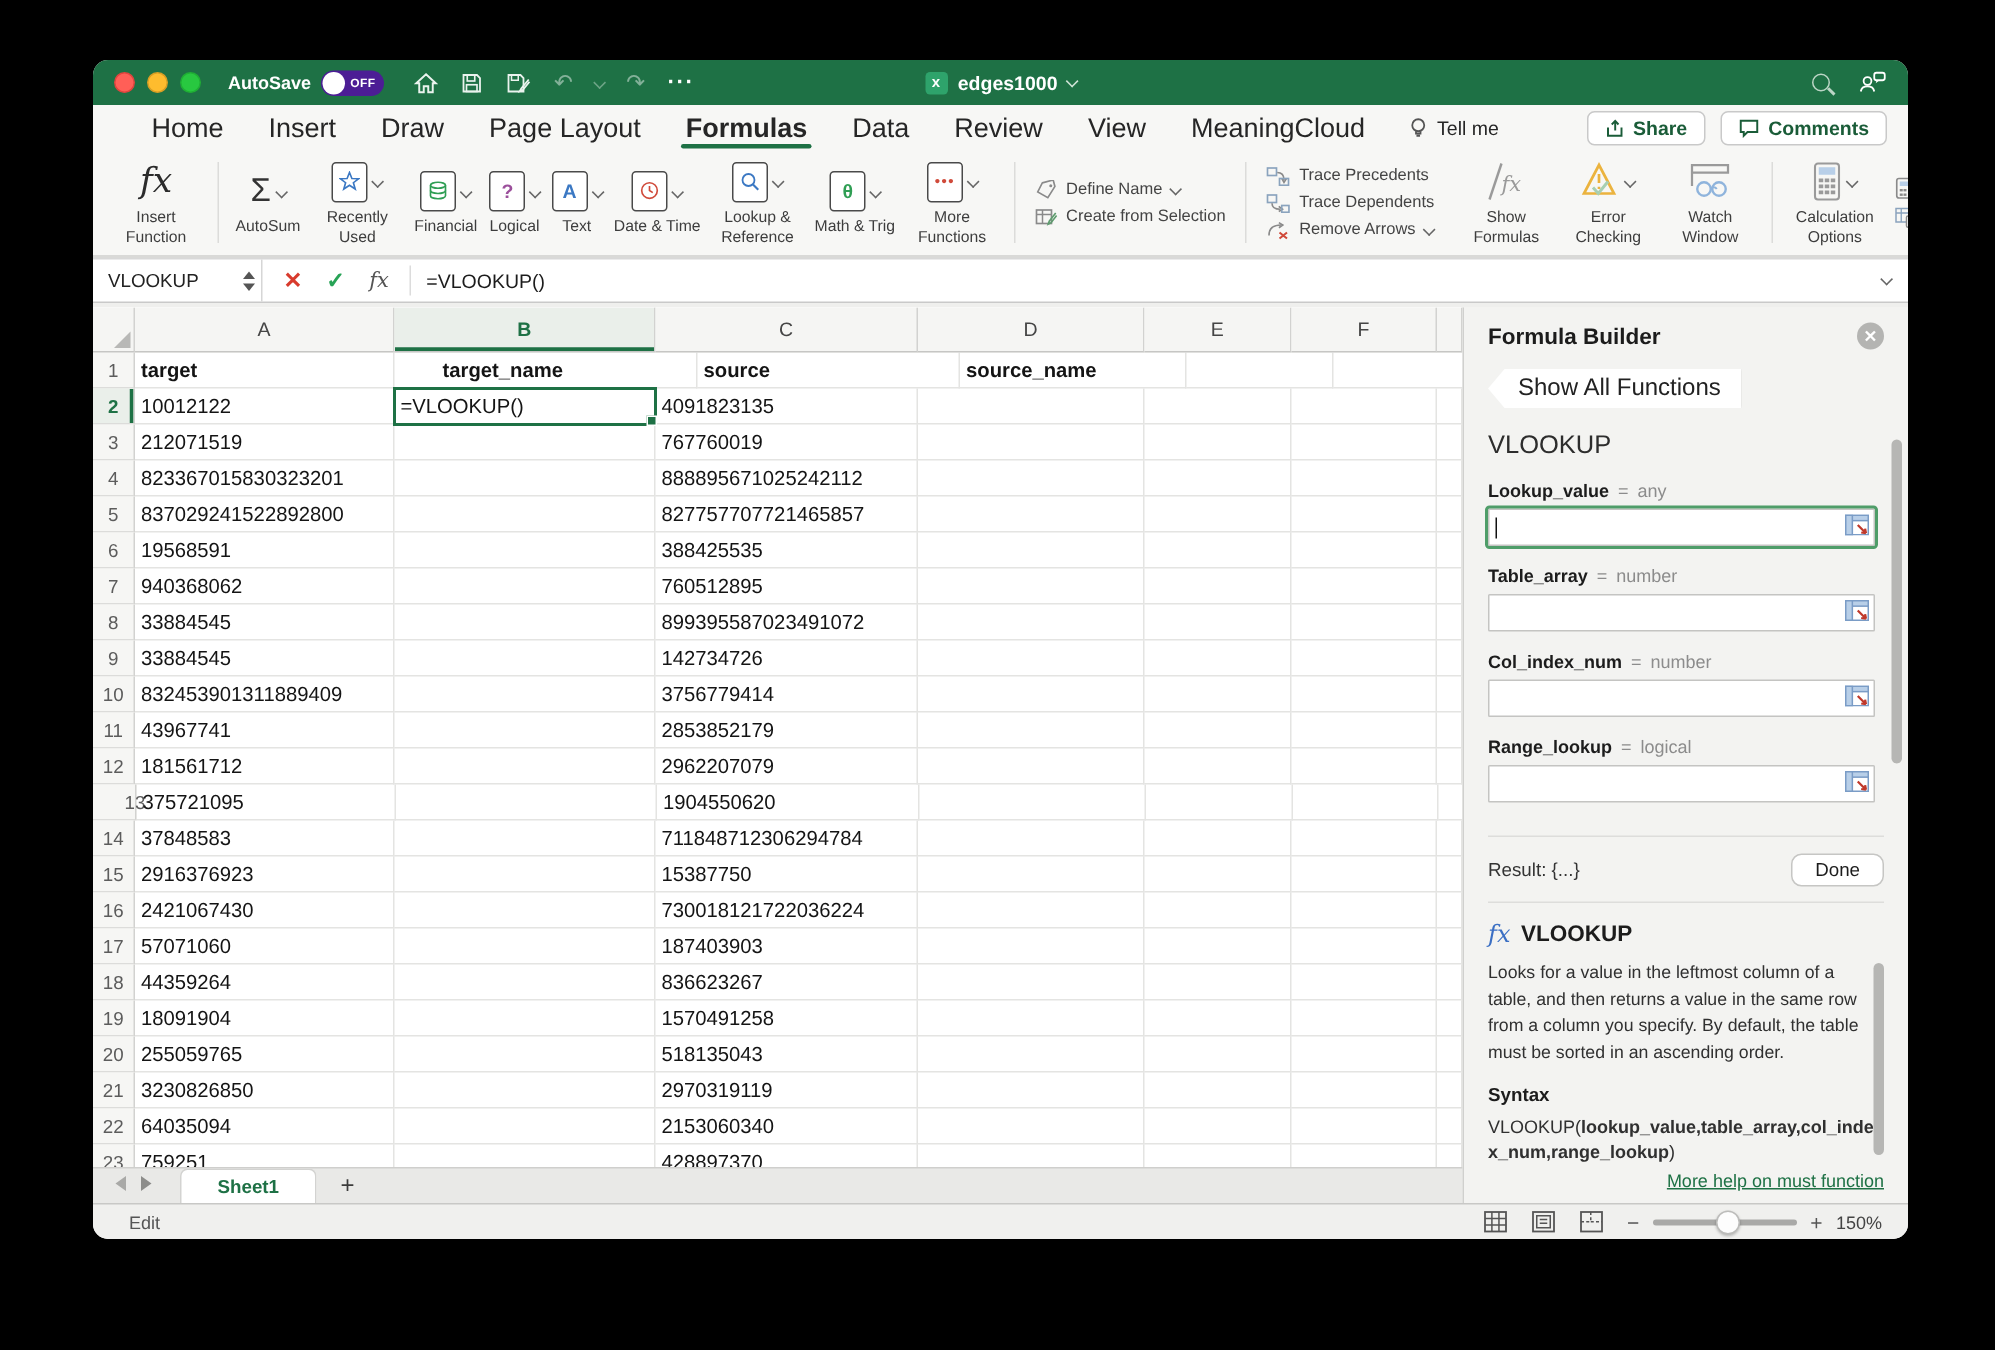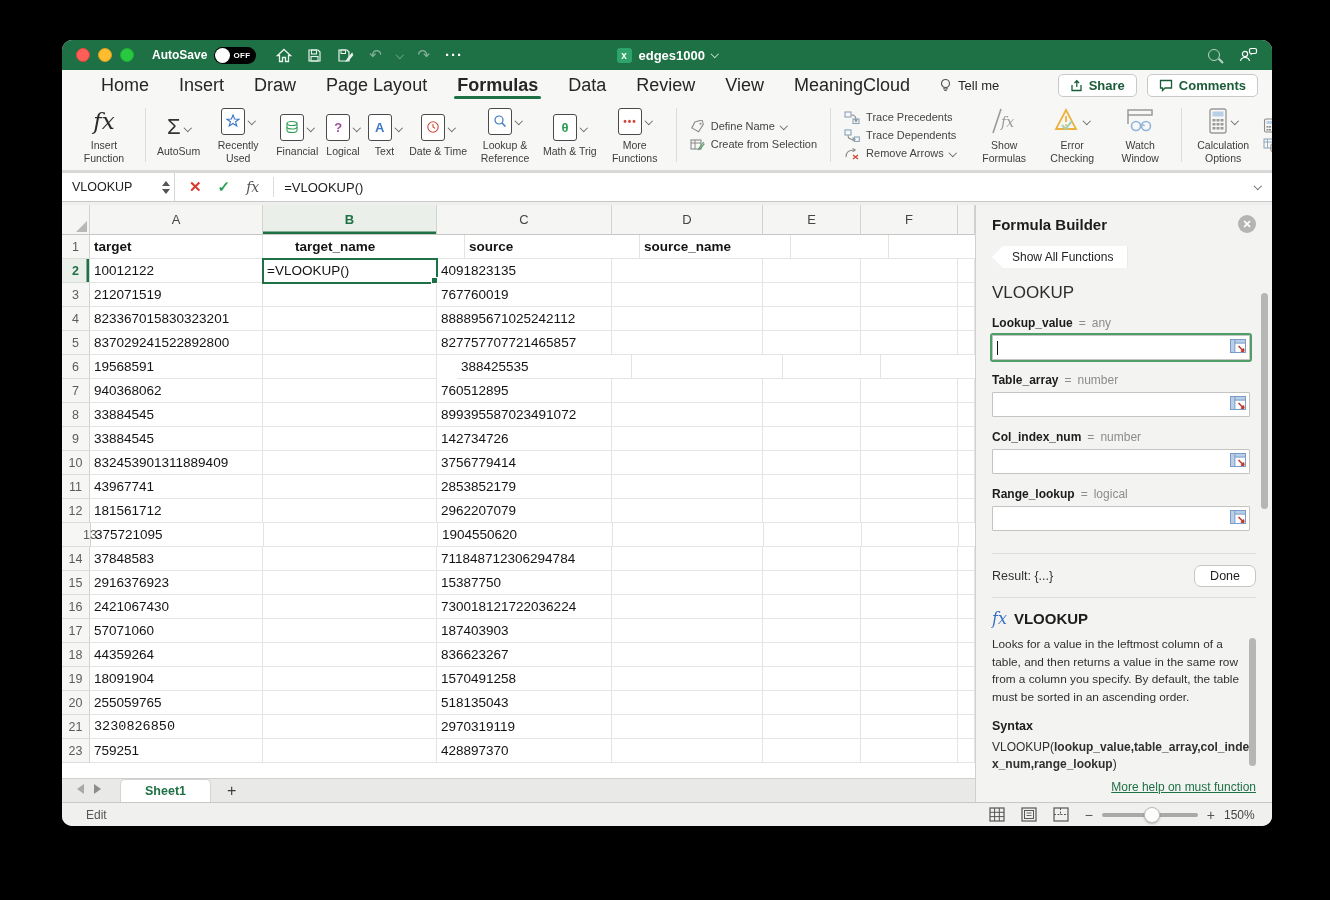--- a/index.html
+++ b/index.html
@@ -15,7 +15,7 @@
   .light.yellow{background:#febc2e;border:0.5px solid #d89e24;}
   .light.green{background:#28c840;border:0.5px solid #1faf34;}
   .autosave{display:flex;align-items:center;gap:7px;margin-left:18px;color:#fff;font-size:12px;font-weight:bold;}
-  .toggle{width:42px;height:17px;background:#000000;border-radius:9px;position:relative;display:flex;align-items:center;}
+  .toggle{width:42px;height:17px;background:#4c1d95;border-radius:9px;position:relative;display:flex;align-items:center;}
   .knob{width:15px;height:15px;border-radius:50%;background:#fff;position:absolute;left:1px;top:1px;}
   .toggle .state{position:absolute;right:6px;color:#fff;font-size:8px;font-weight:bold;letter-spacing:.3px;}
   .tb-icons{display:flex;align-items:center;gap:15px;margin-left:20px;}

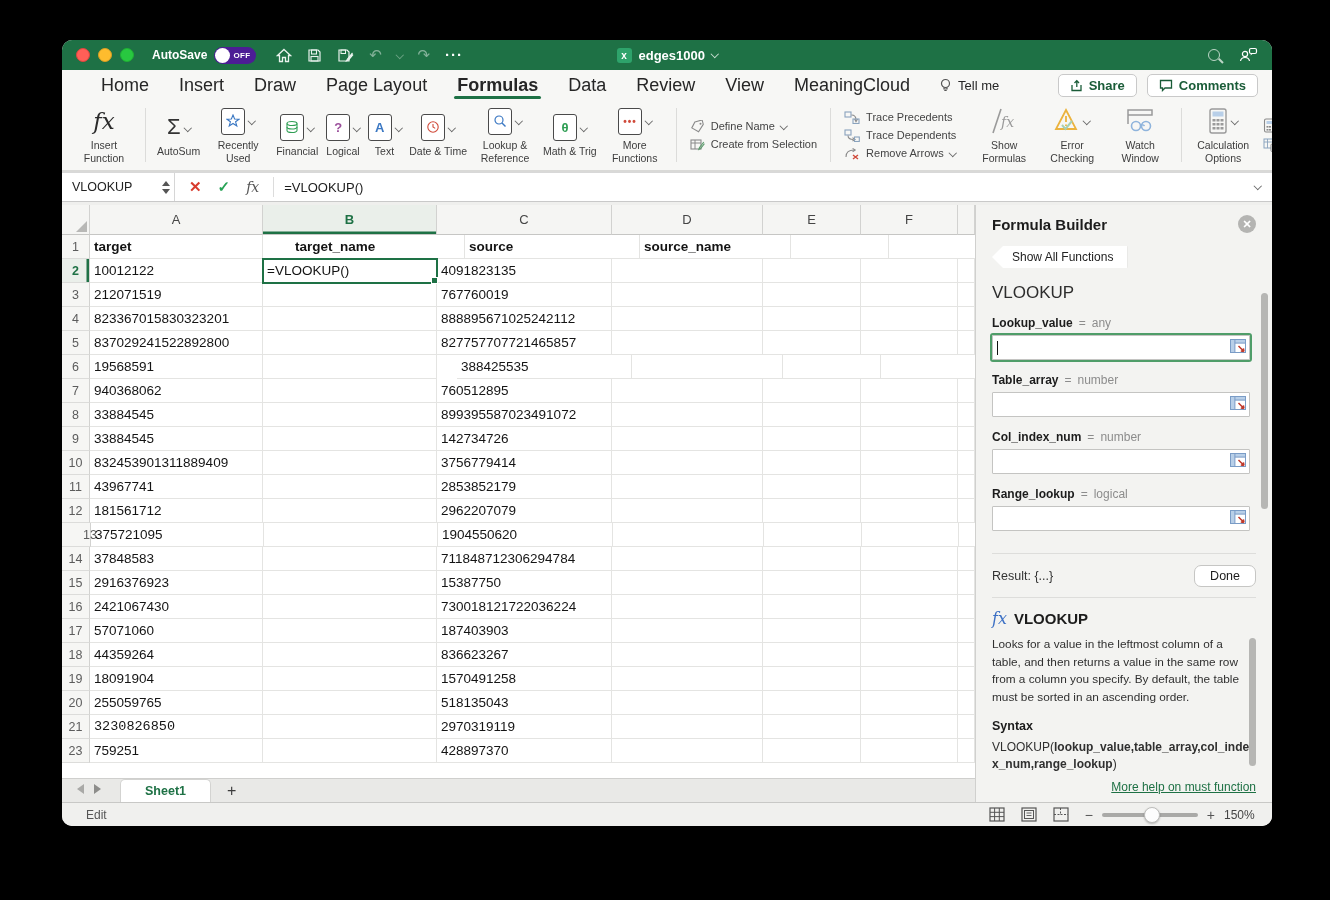--- a/index.html
+++ b/index.html
@@ -110,7 +110,7 @@
   .p-close{width:18px;height:18px;border-radius:50%;background:#b4b4b2;color:#fff;font-size:11px;display:flex;
     align-items:center;justify-content:center;font-weight:bold;}
   .showall{margin-top:13px;align-self:flex-start;background:#fff;filter:drop-shadow(0 0 1px #a8a8a6);
-    clip-path:polygon(11px 0,100% 0,100% 100%,11px 100%,0 50%);padding:4px 14px 4px 20px;font-size:12px;color:#222;}
+    clip-path:polygon(11px 0,100% 0,100% 100%,11px 100%,0 50%);padding:4px 14px 4px 20px;font-size:16px;color:#222;}
   .p-fn{font-size:17px;color:#2d2d2d;margin-top:15px;}
   .fieldlbl{margin-top:13px;font-size:12px;color:#8c8c8c;display:flex;align-items:center;gap:6px;}
   .fieldlbl b{color:#1c1c1c;font-size:12px;}

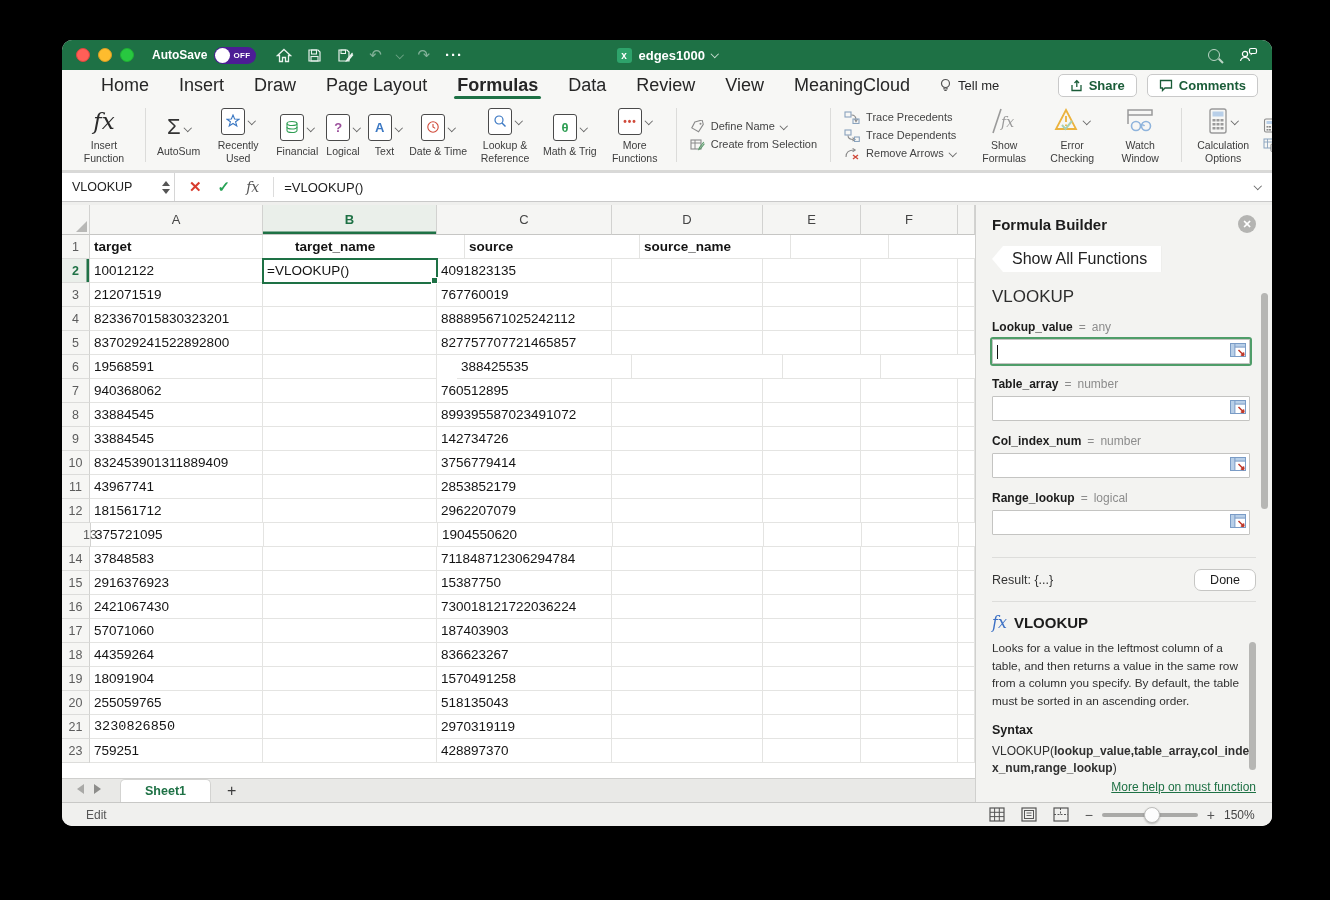--- a/index.html
+++ b/index.html
@@ -557,7 +557,7 @@
             <div class="gut" style="width: 28px; height: 24px;">6</div>
             <div class="cell" style="width: 173px; height: 24px;">19568591</div>
             <div class="cell" style="width: 174px; height: 24px;"></div>
-            <div class="cell" style="width: 175px; height: 24px; margin-left: 20px;">388425535</div>
+            <div class="cell" style="width: 175px; height: 24px;">388425535</div>
             <div class="cell" style="width: 151px; height: 24px;"></div>
             <div class="cell" style="width: 98px; height: 24px;"></div>
             <div class="cell" style="width: 97px; height: 24px;"></div>

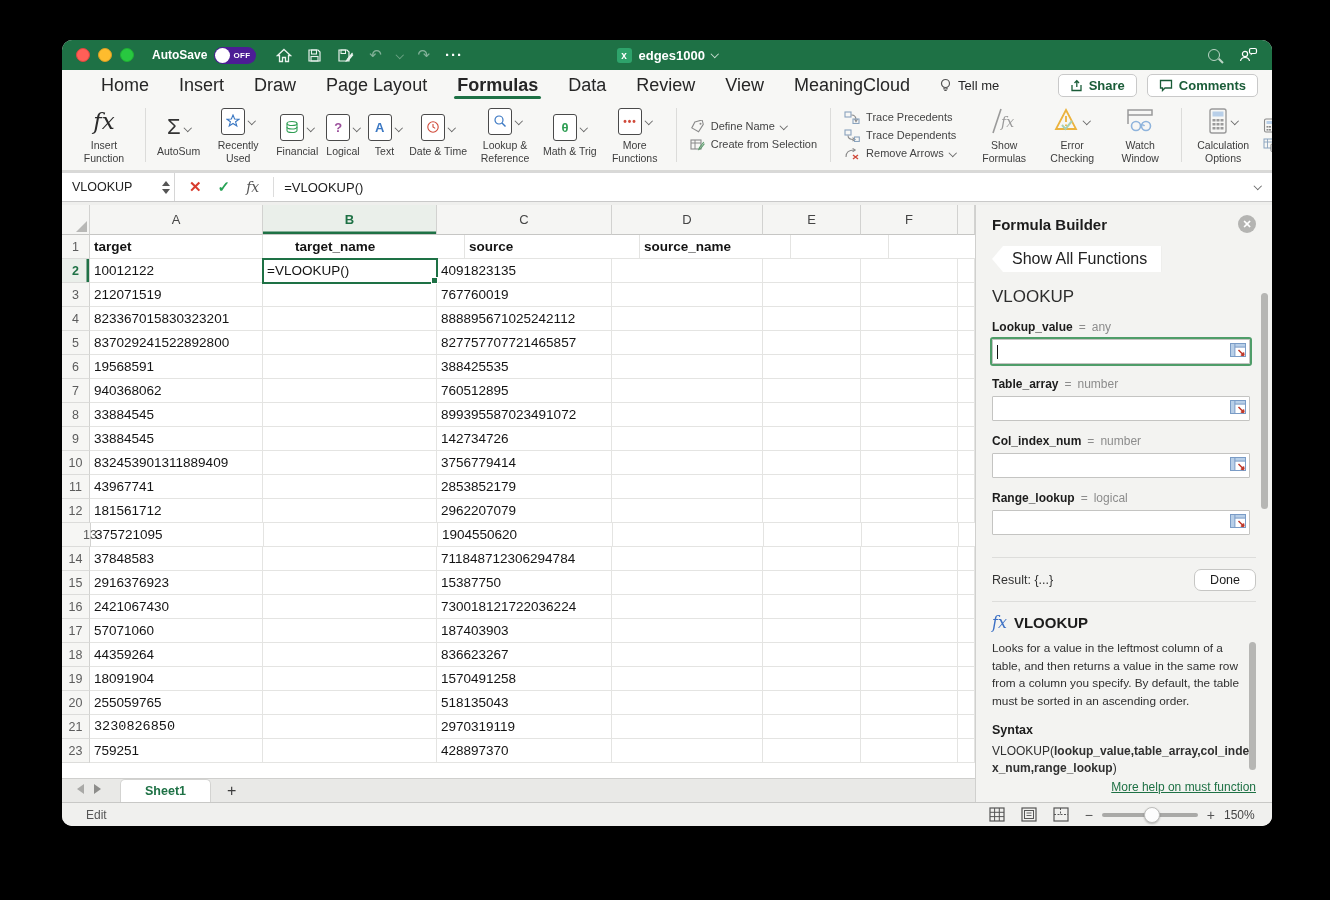--- a/index.html
+++ b/index.html
@@ -705,7 +705,7 @@
           </div>
           <div class="grow">
             <div class="gut" style="width: 28px; height: 24px;">21</div>
-            <div class="cell" style="width: 173px; height: 24px; font-family: Liberation Mono, monospace;">3230826850</div>
+            <div class="cell" style="width: 173px; height: 24px;">3230826850</div>
             <div class="cell" style="width: 174px; height: 24px;"></div>
             <div class="cell" style="width: 175px; height: 24px;">2970319119</div>
             <div class="cell" style="width: 151px; height: 24px;"></div>

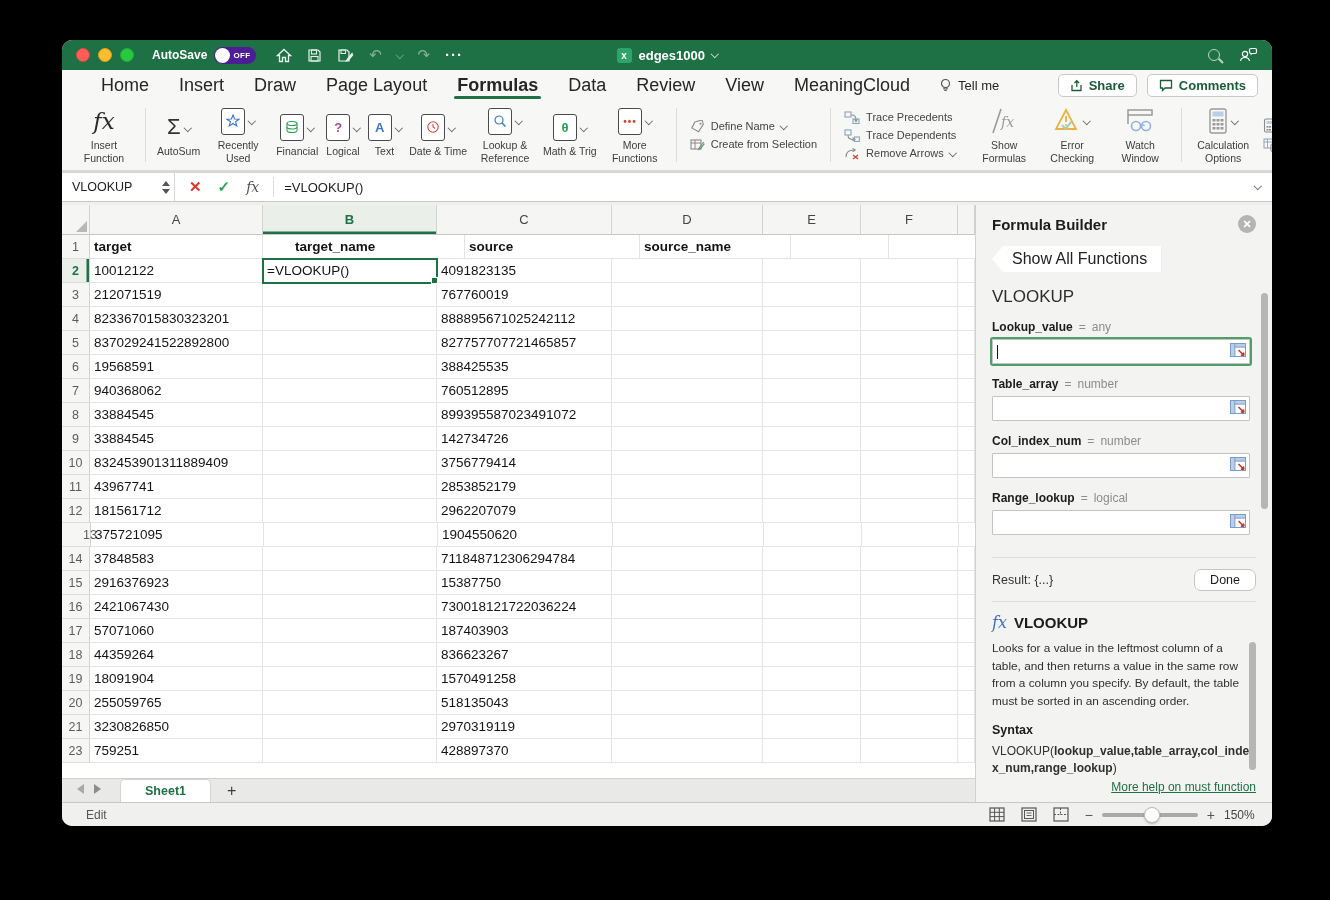--- a/index.html
+++ b/index.html
@@ -714,6 +714,16 @@
             <div class="cell" style="width: 17px; height: 24px;"></div>
           </div>
           <div class="grow">
+            <div class="gut" style="width: 28px; height: 24px;">22</div>
+            <div class="cell" style="width: 173px; height: 24px;">64035094</div>
+            <div class="cell" style="width: 174px; height: 24px;"></div>
+            <div class="cell" style="width: 175px; height: 24px;">2153060340</div>
+            <div class="cell" style="width: 151px; height: 24px;"></div>
+            <div class="cell" style="width: 98px; height: 24px;"></div>
+            <div class="cell" style="width: 97px; height: 24px;"></div>
+            <div class="cell" style="width: 17px; height: 24px;"></div>
+          </div>
+          <div class="grow">
             <div class="gut" style="width: 28px; height: 24px;">23</div>
             <div class="cell" style="width: 173px; height: 24px;">759251</div>
             <div class="cell" style="width: 174px; height: 24px;"></div>

